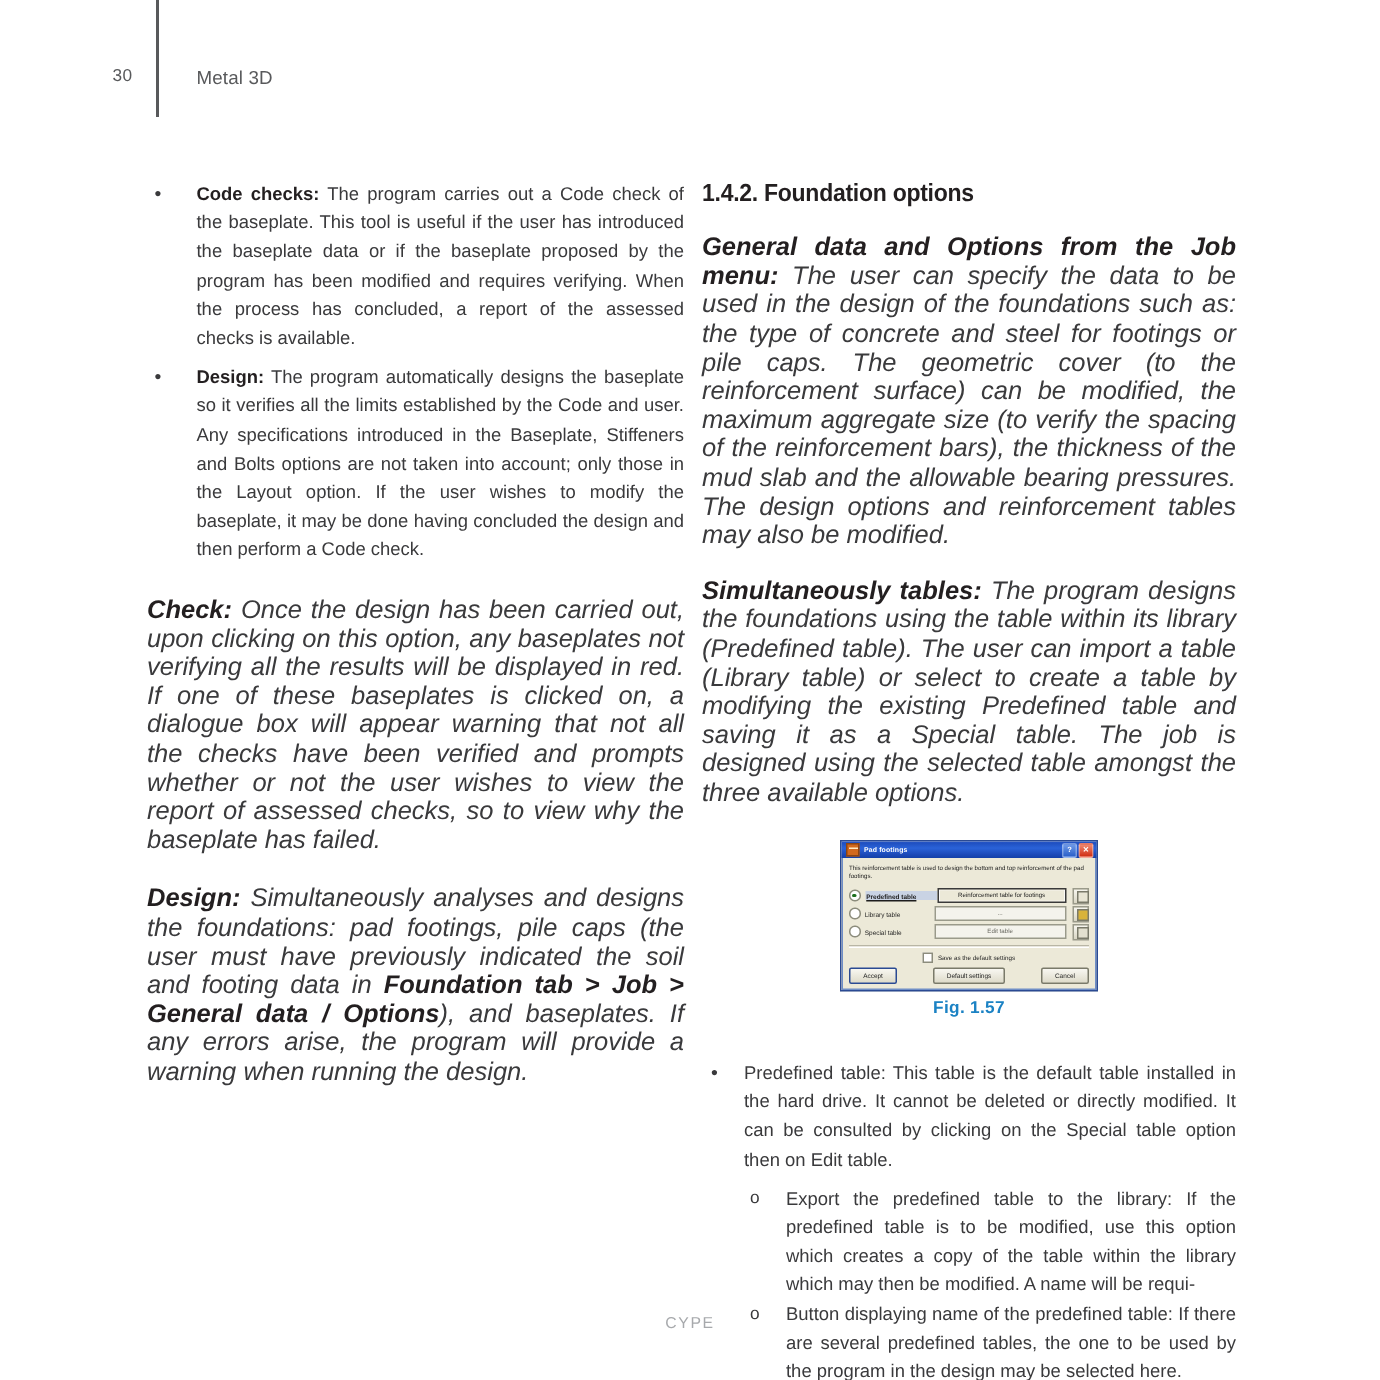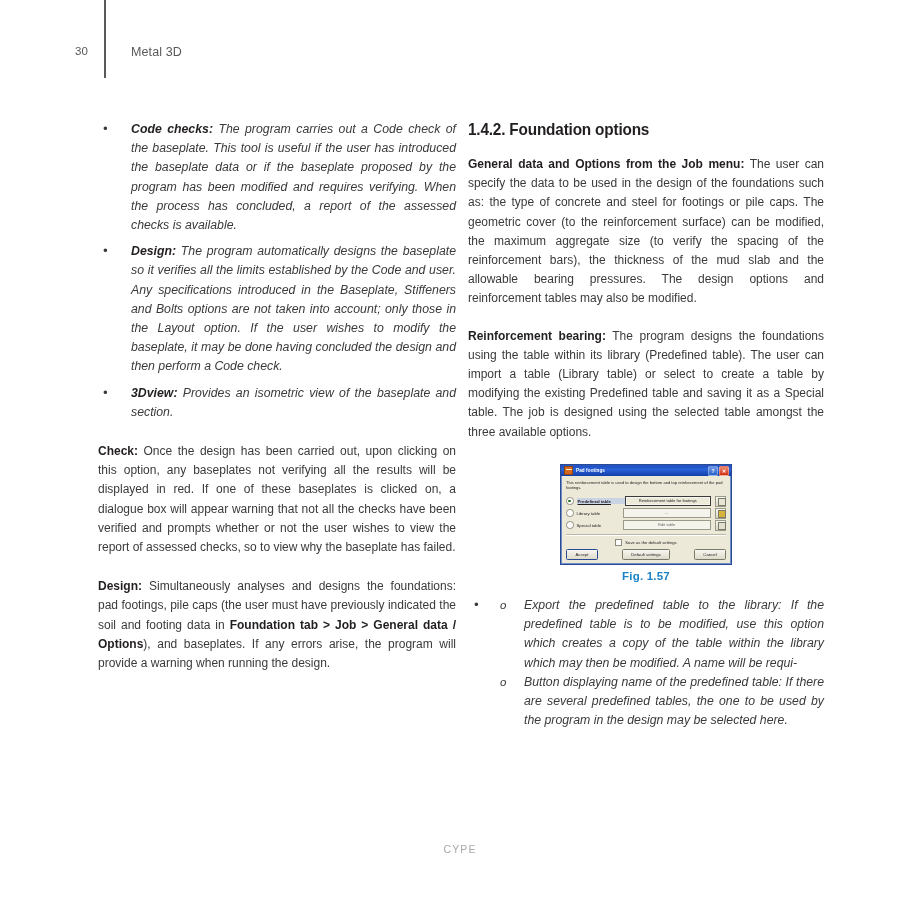--- a/index.html
+++ b/index.html
@@ -90,7 +90,6 @@
     line-height: 19.2px;
     text-align: justify;
     color: #3a3a3c;
-    font-style: italic;
   }
   ul.bullets > li:last-child { margin-bottom: 0; }
   ul.bullets > li::before {

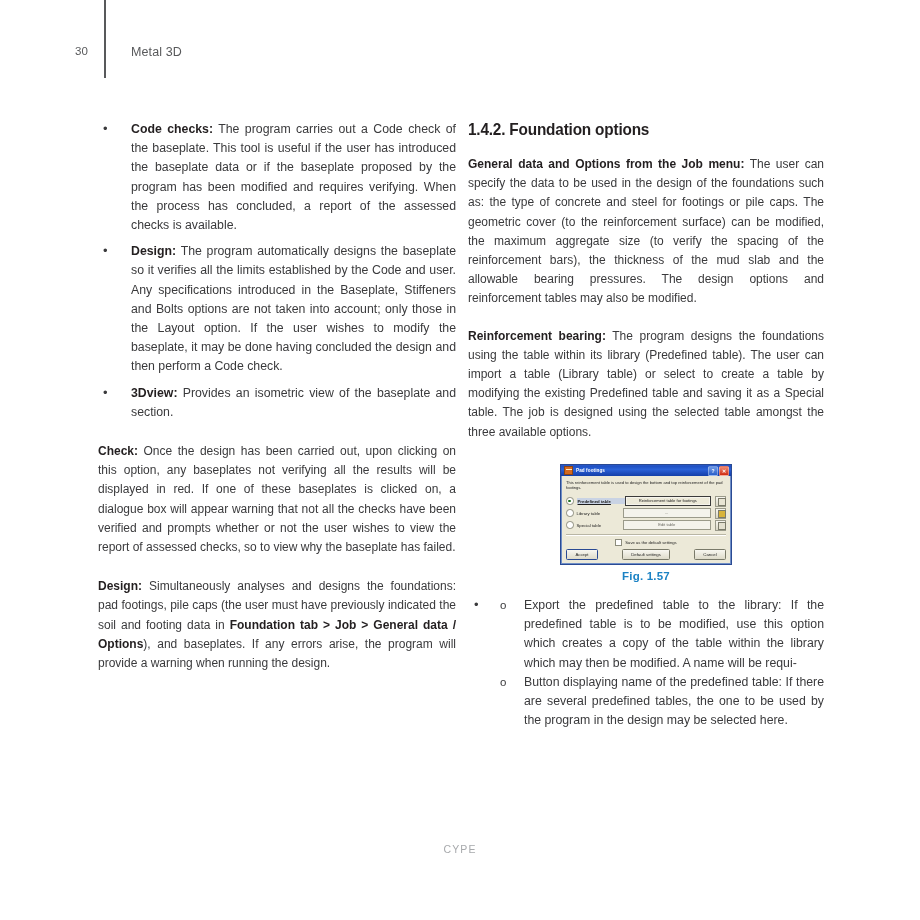--- a/index.html
+++ b/index.html
@@ -66,10 +66,11 @@
   
   p.body-par {
     margin: 0 0 14px 0;
-    font-size: 12px;
+    font-size: 17px;
     line-height: 19.2px;
     text-align: justify;
     color: #3a3a3c;
+    font-style: italic;
   }
   p.body-par b, .bold {
     color: #231f20;

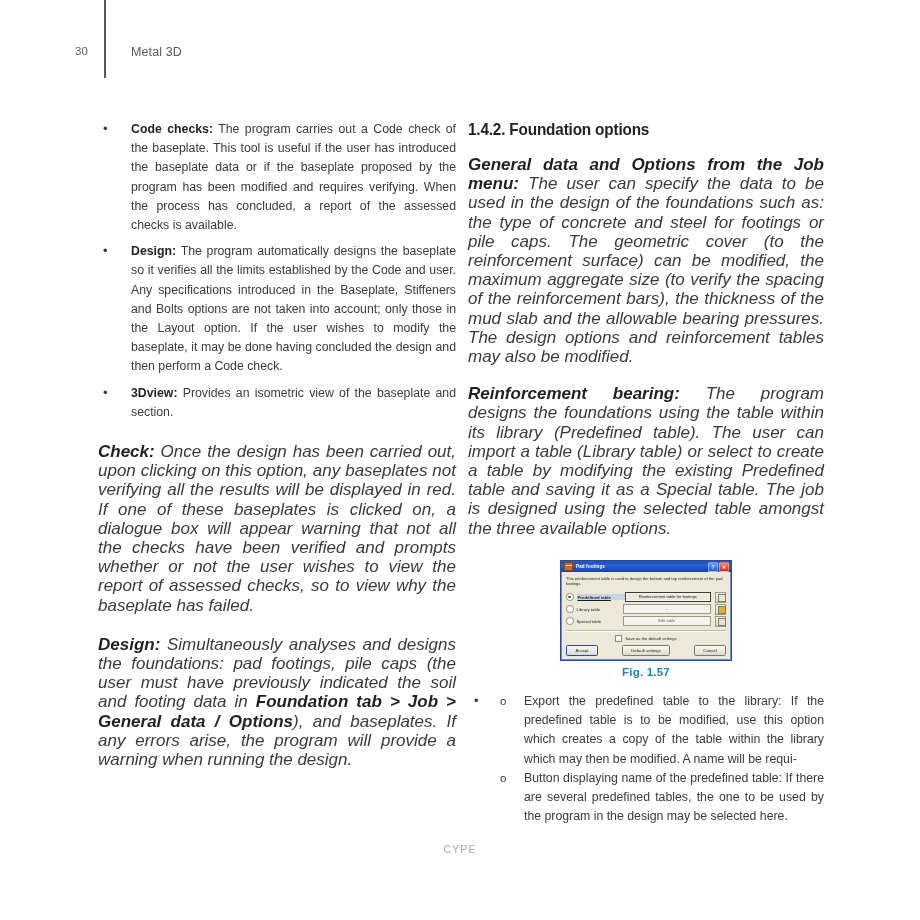--- a/index.html
+++ b/index.html
@@ -368,9 +368,6 @@
     <li>
       <b class="bold">Design:</b><span> The program automatically designs the baseplate so it verifies all the limits established by the Code and user. Any specifications introduced in the Baseplate, Stiffeners and Bolts options are not taken into account; only those in the Layout option. If the user wishes to modify the baseplate, it may be done having concluded the design and then perform a Code check.</span>
     </li>
-    <li>
-      <b class="bold">3Dview:</b><span> Provides an isometric view of the baseplate and section.</span>
-    </li>
   </ul>
 
 

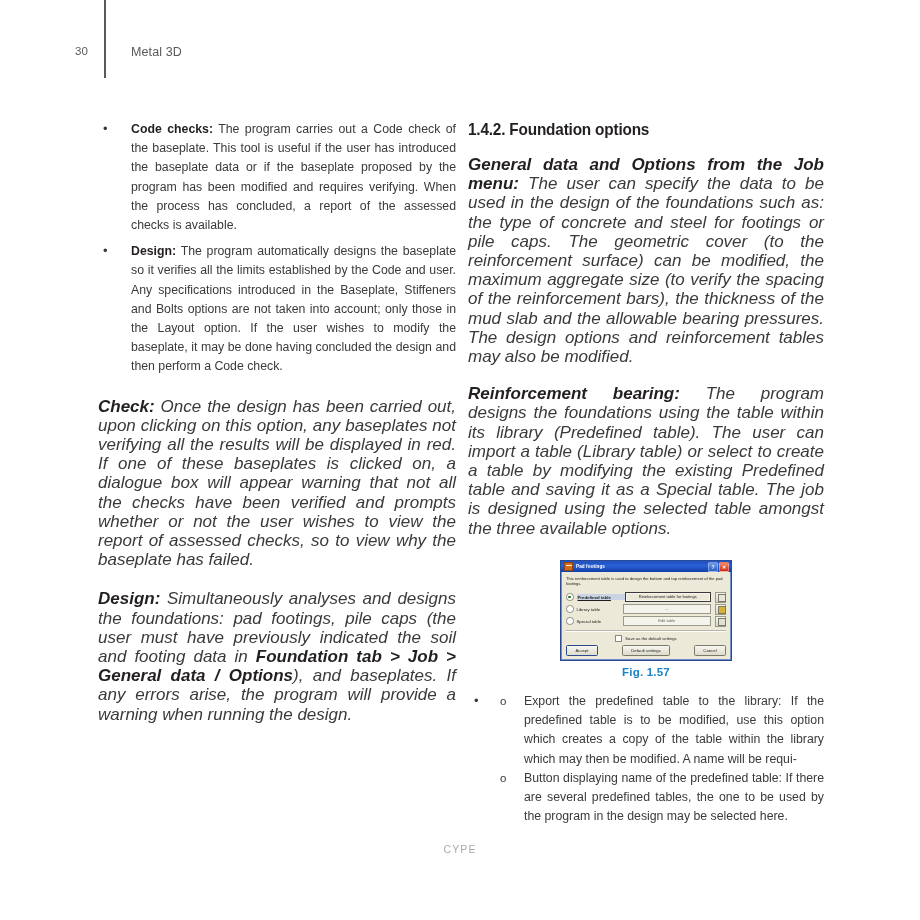--- a/index.html
+++ b/index.html
@@ -390,7 +390,7 @@
   </p>
 
   <p class="body-par">
-    <b class="bold">Reinforcement bearing:</b><span> The program designs the foundations using the table within its library (Predefined table). The user can import a table (Library table) or select to create a table by modifying the existing Predefined table and saving it as a Special table. The job is designed using the selected table amongst the three available options.</span>
+    <b class="bold">Simultaneously tables:</b><span> The program designs the foundations using the table within its library (Predefined table). The user can import a table (Library table) or select to create a table by modifying the existing Predefined table and saving it as a Special table. The job is designed using the selected table amongst the three available options.</span>
   </p>
 
   <div id="figure-block">

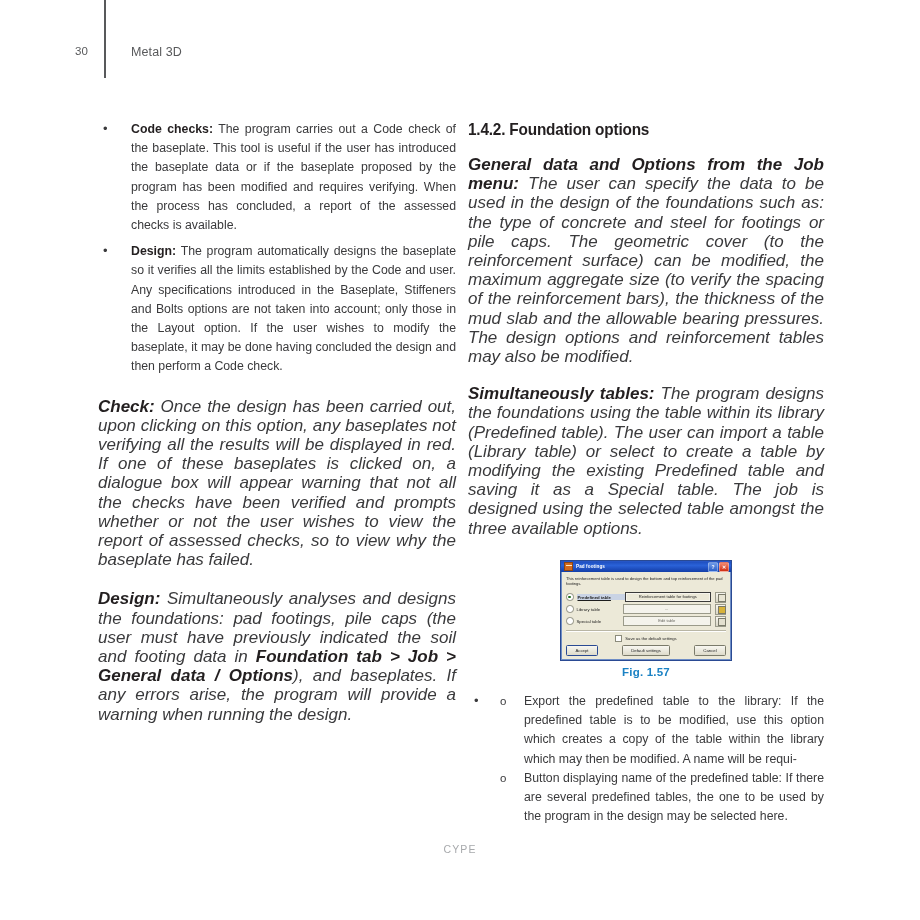--- a/index.html
+++ b/index.html
@@ -143,7 +143,7 @@
 
   
   #figure-block {
-    margin: 22px 0 14px 0;
+    margin: 22px 0 28px 0;
     text-align: center;
   }
   #figure-caption {

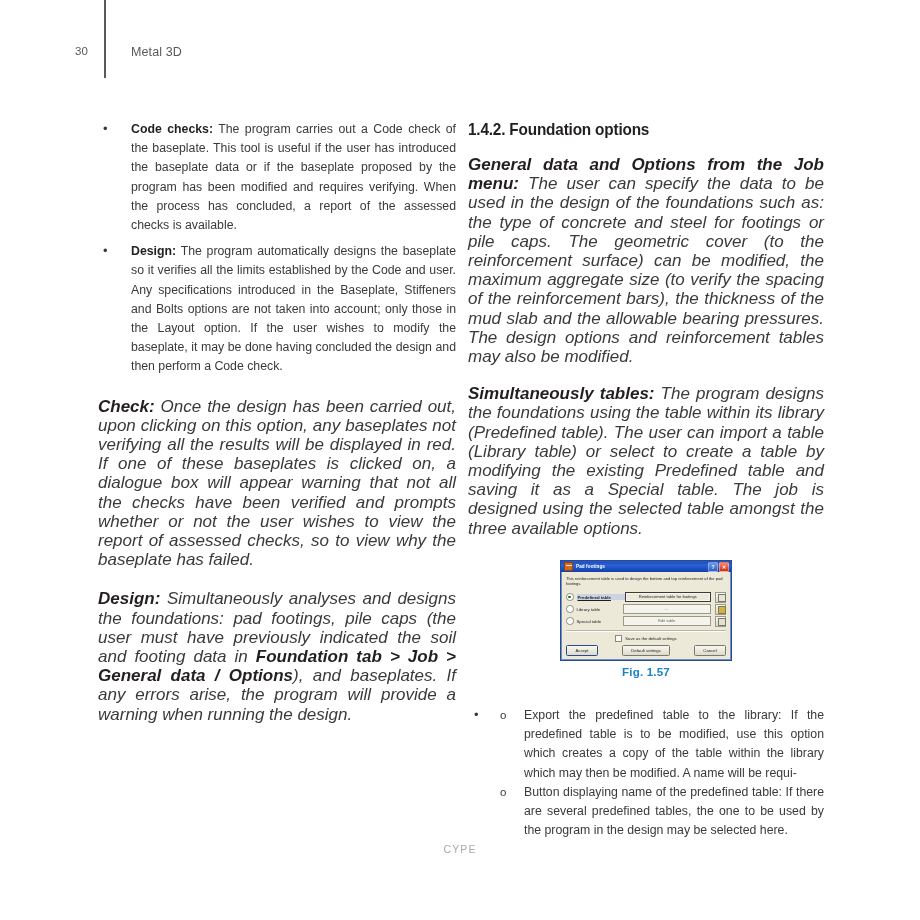--- a/index.html
+++ b/index.html
@@ -462,6 +462,7 @@
 
   <ul class="bullets">
     <li>
+      <span>Predefined table: This table is the default table installed in the hard drive. It cannot be deleted or directly modified. It can be consulted by clicking on the Special table option then on Edit table.</span>
       <ul class="subbullets">
         <li><span>Export the predefined table to the library: If the predefined table is to be modified, use this option which creates a copy of the table within the library which may then be modified. A name will be requi-</span></li>
         <li><span>Button displaying name of the predefined table: If there are several predefined tables, the one to be used by the program in the design may be selected here.</span></li>

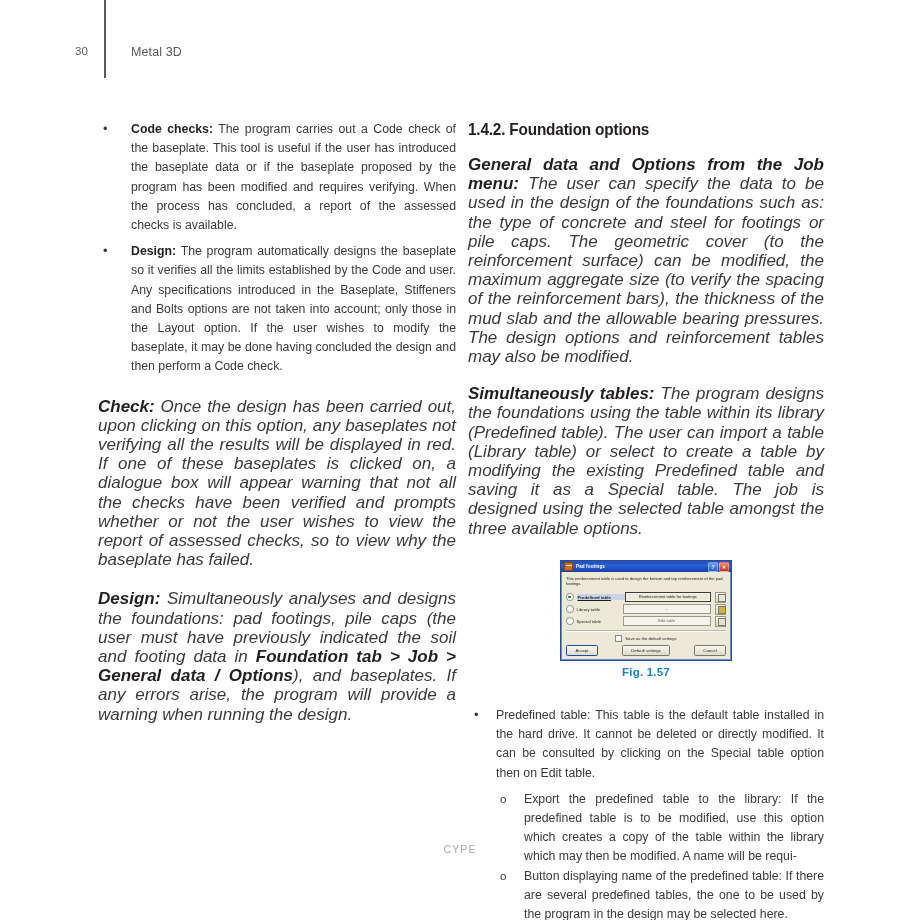--- a/index.html
+++ b/index.html
@@ -342,7 +342,7 @@
   #page-footer {
     position: absolute;
     left: 0;
-    top: 843px;
+    top: 876px;
     width: 920px;
     text-align: center;
     font-size: 10.5px;

